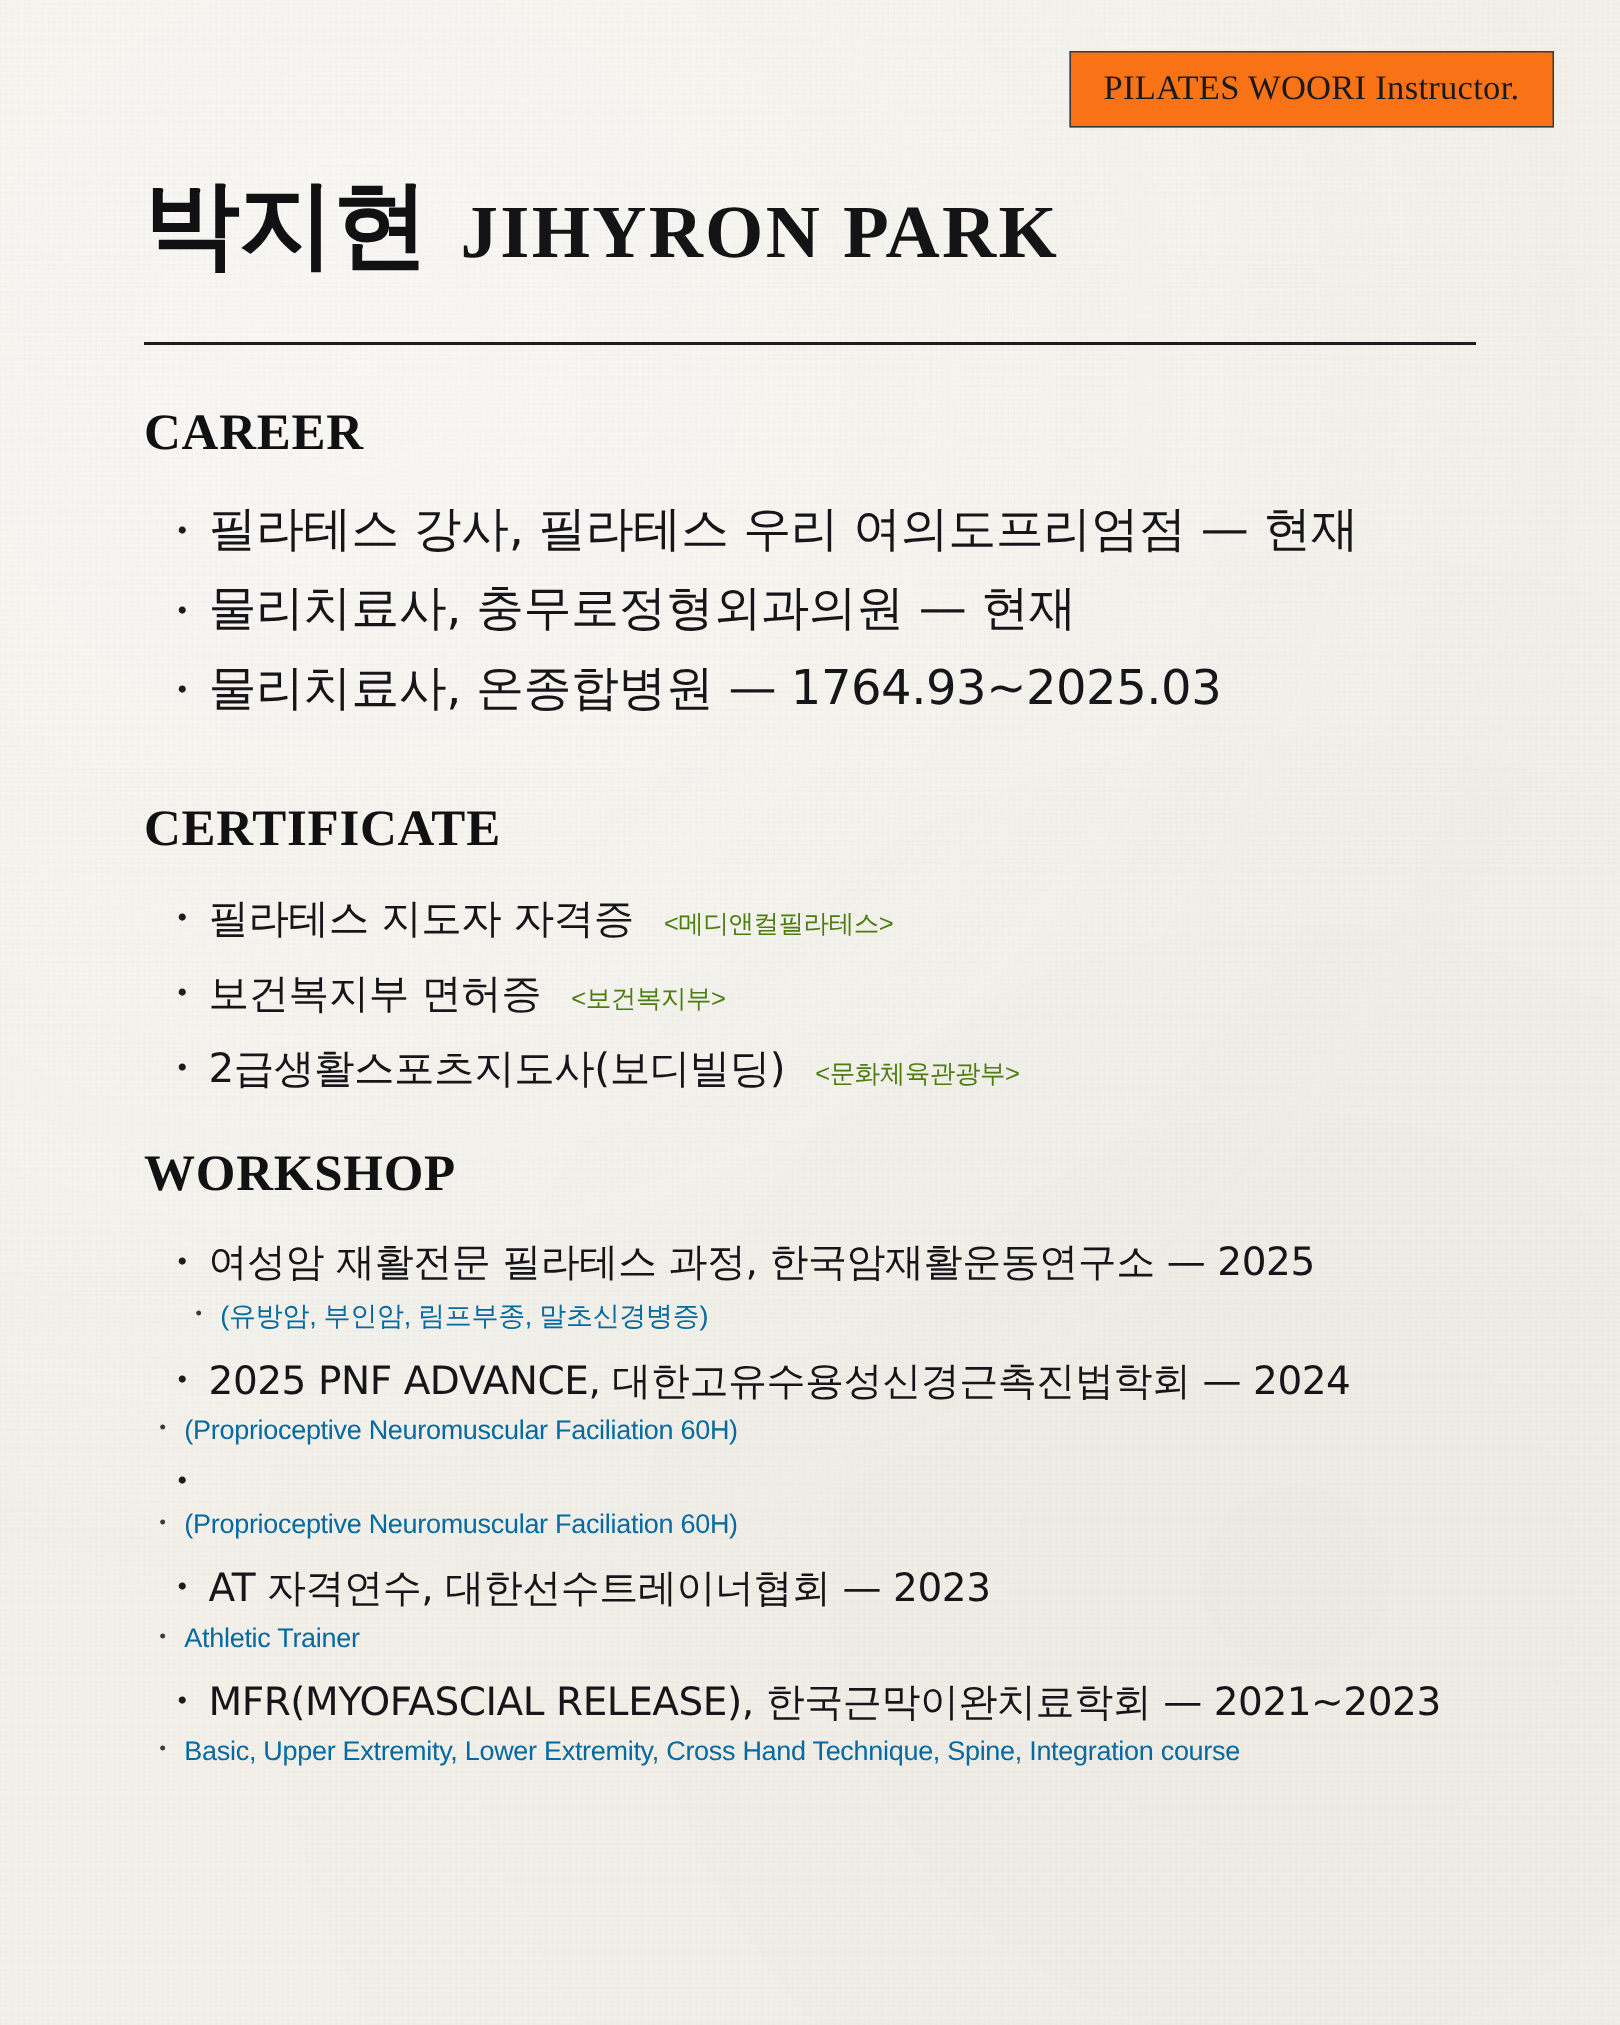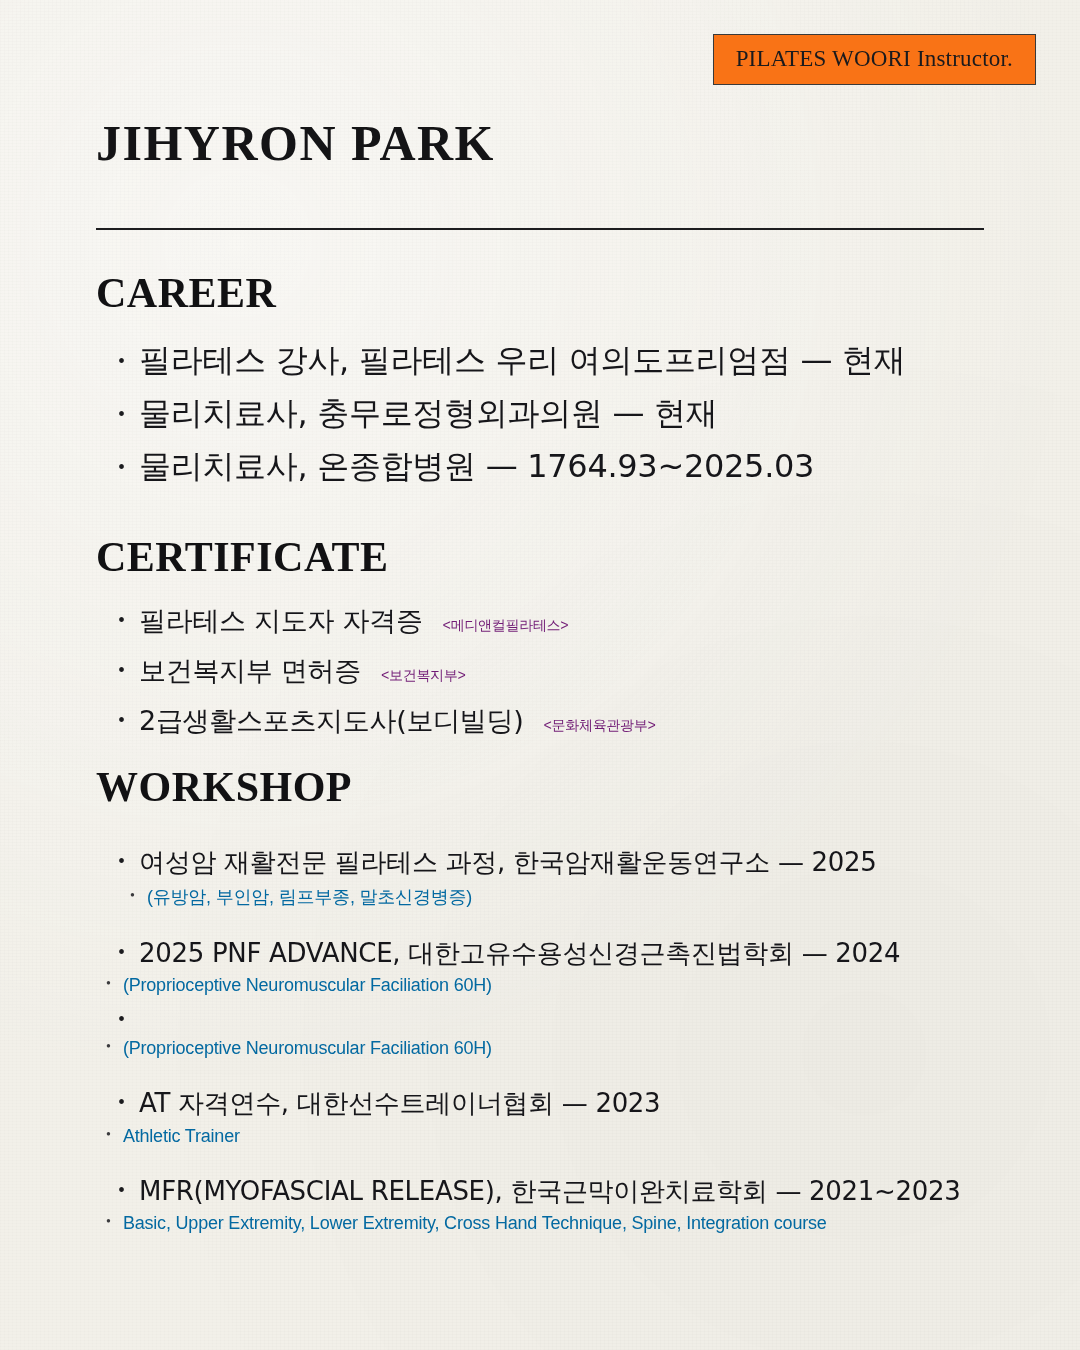--- a/index.html
+++ b/index.html
@@ -178,6 +178,7 @@
   <div class="badge">PILATES WOORI Instructor.</div>
 
   <div class="name-row">
+    <span class="name-ko">박지현</span>
     <span class="name-en">JIHYRON PARK</span>
   </div>
   <div class="rule"></div>

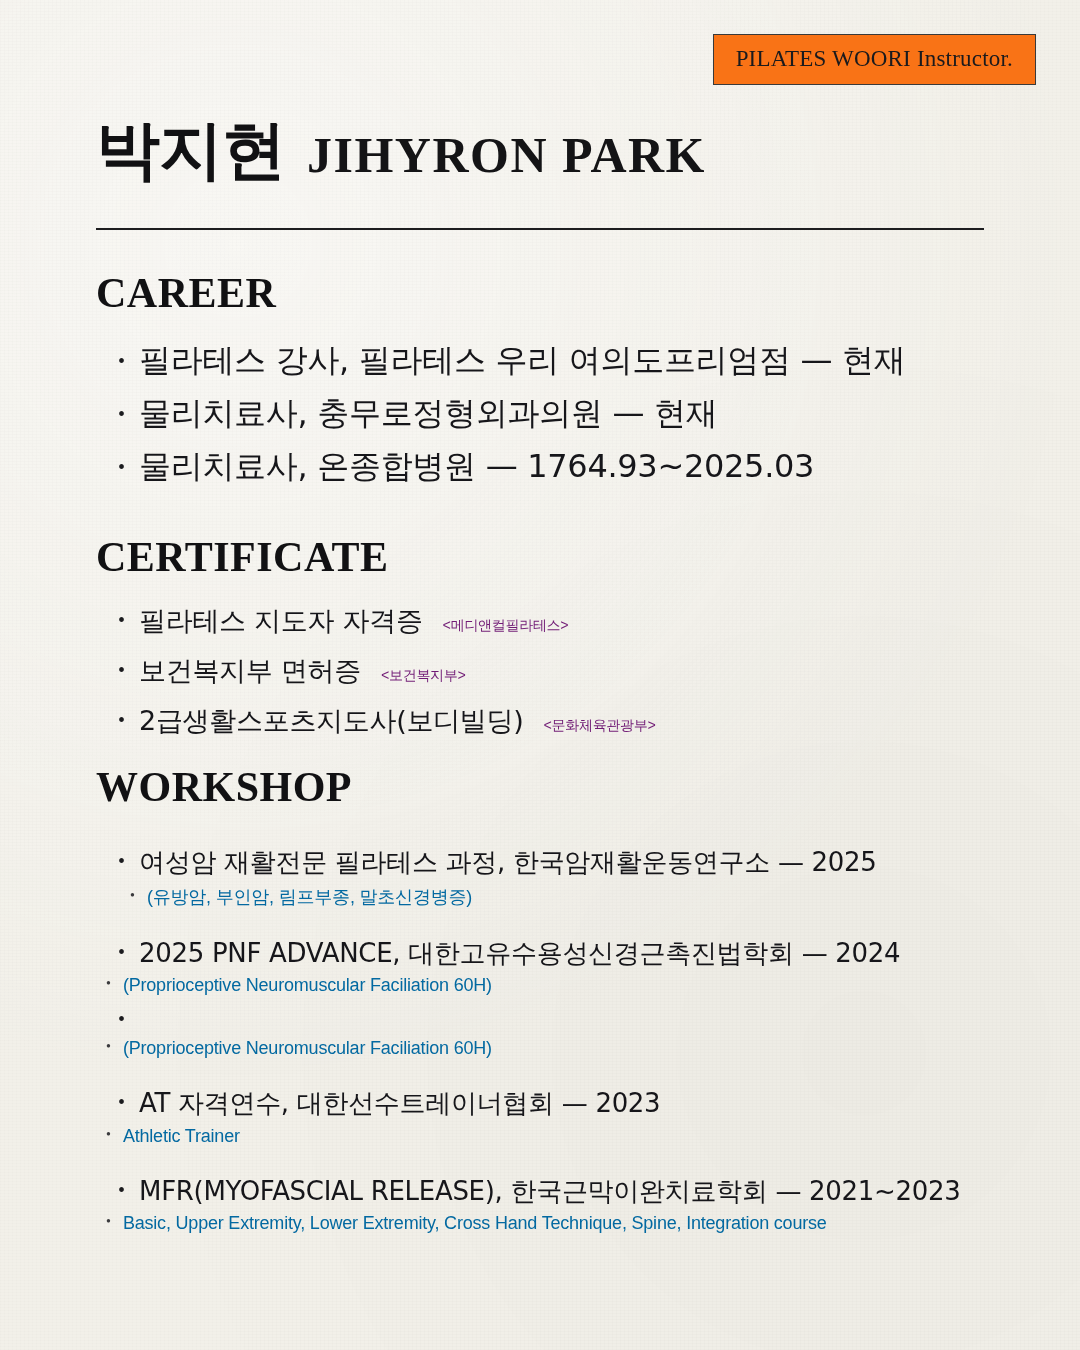--- a/index.html
+++ b/index.html
@@ -92,7 +92,7 @@
   }
   .section-title {
     font-family: "Liberation Serif", serif;
-    font-size: 42px;
+    font-size: 34px;
     letter-spacing: 0.5px;
     line-height: 1;
     color: #111113;

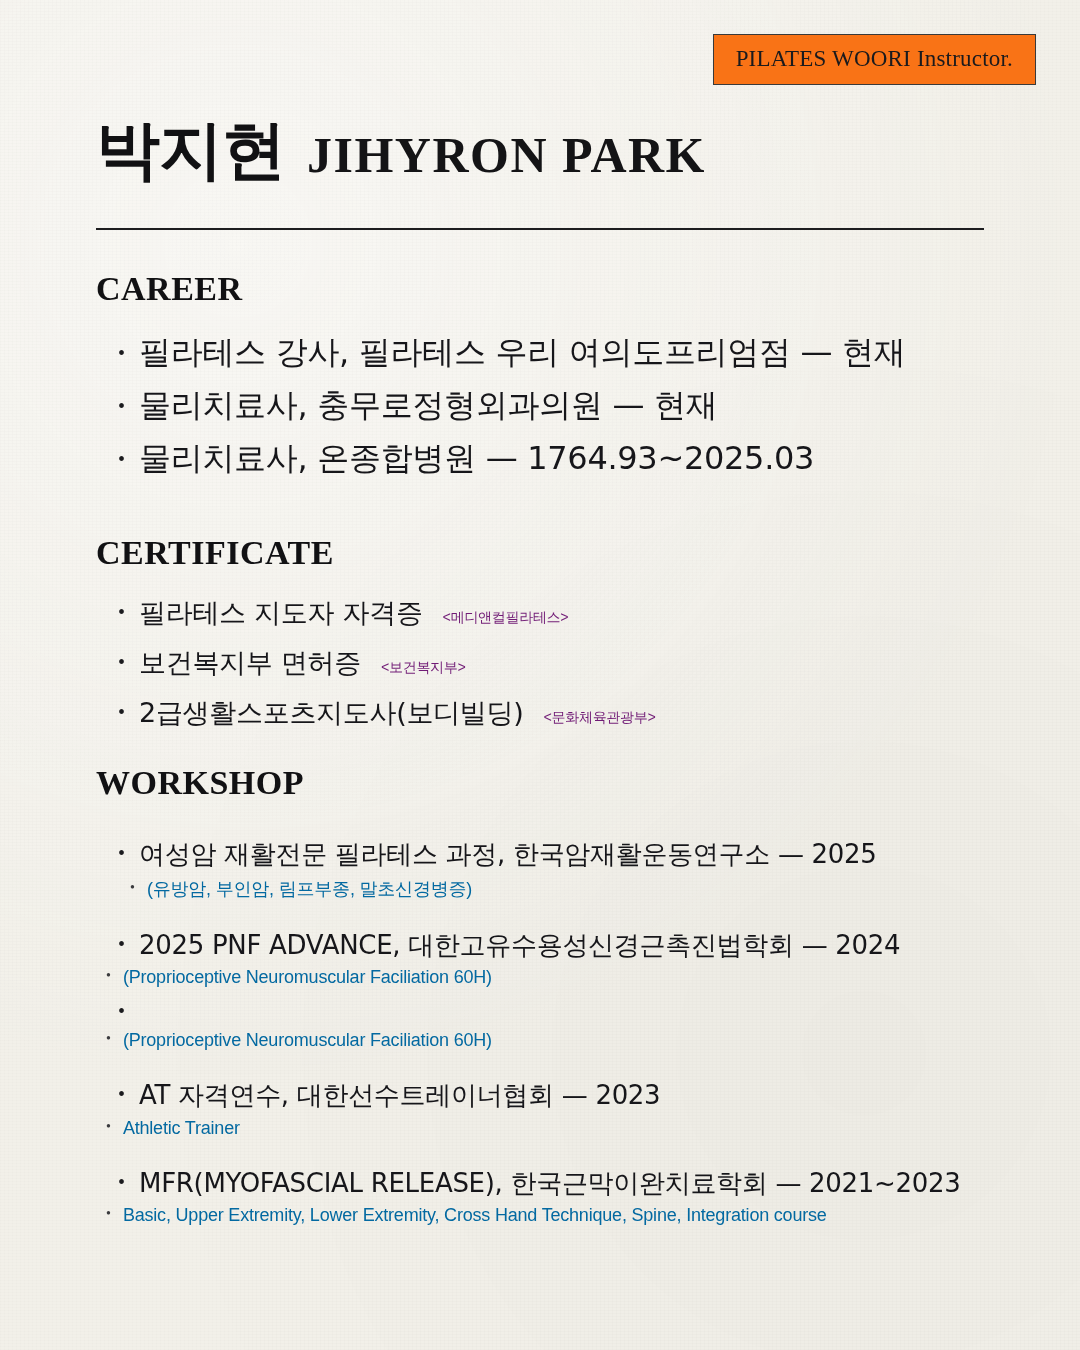--- a/index.html
+++ b/index.html
@@ -124,9 +124,9 @@
     letter-spacing: -0.3px;
   }
   .item-note {
-    font-family: Liberation Mono, monospace;
-    font-size: 14px;
-    color: #701a75;
+    font-family: Liberation Sans, sans-serif;
+    font-size: 17px;
+    color: #4d7c0f;
     letter-spacing: -0.3px;
     margin-left: 6px;
   }

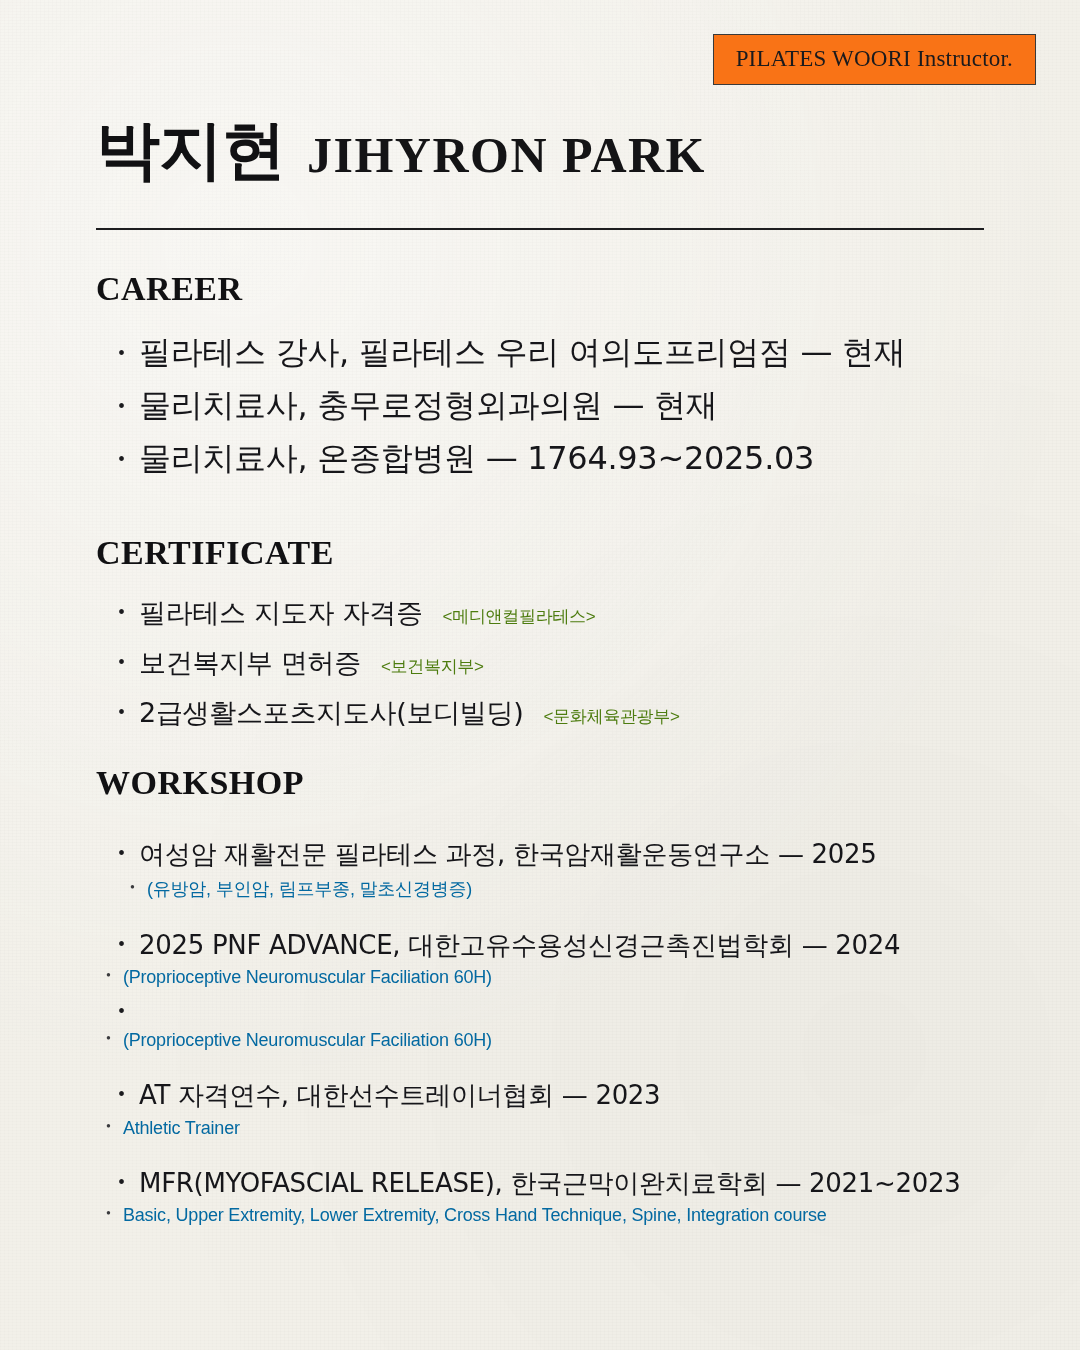--- a/index.html
+++ b/index.html
@@ -151,7 +151,7 @@
     gap: 14px;
     padding-left: 22px;
   }
-  .wk-main .item-text { font-size: 26px; margin-top: 12px; }
+  .wk-main .item-text { font-size: 26px; }
   .wk-sub {
     display: flex;
     align-items: baseline;

